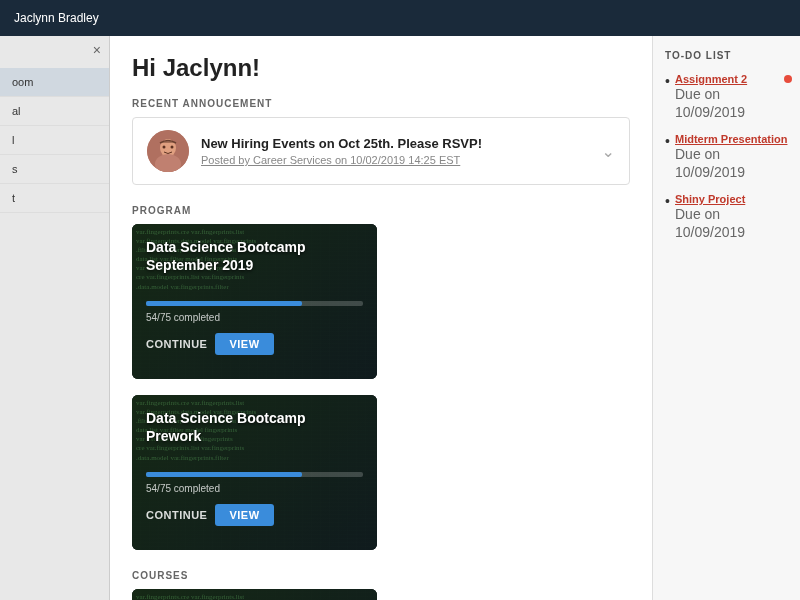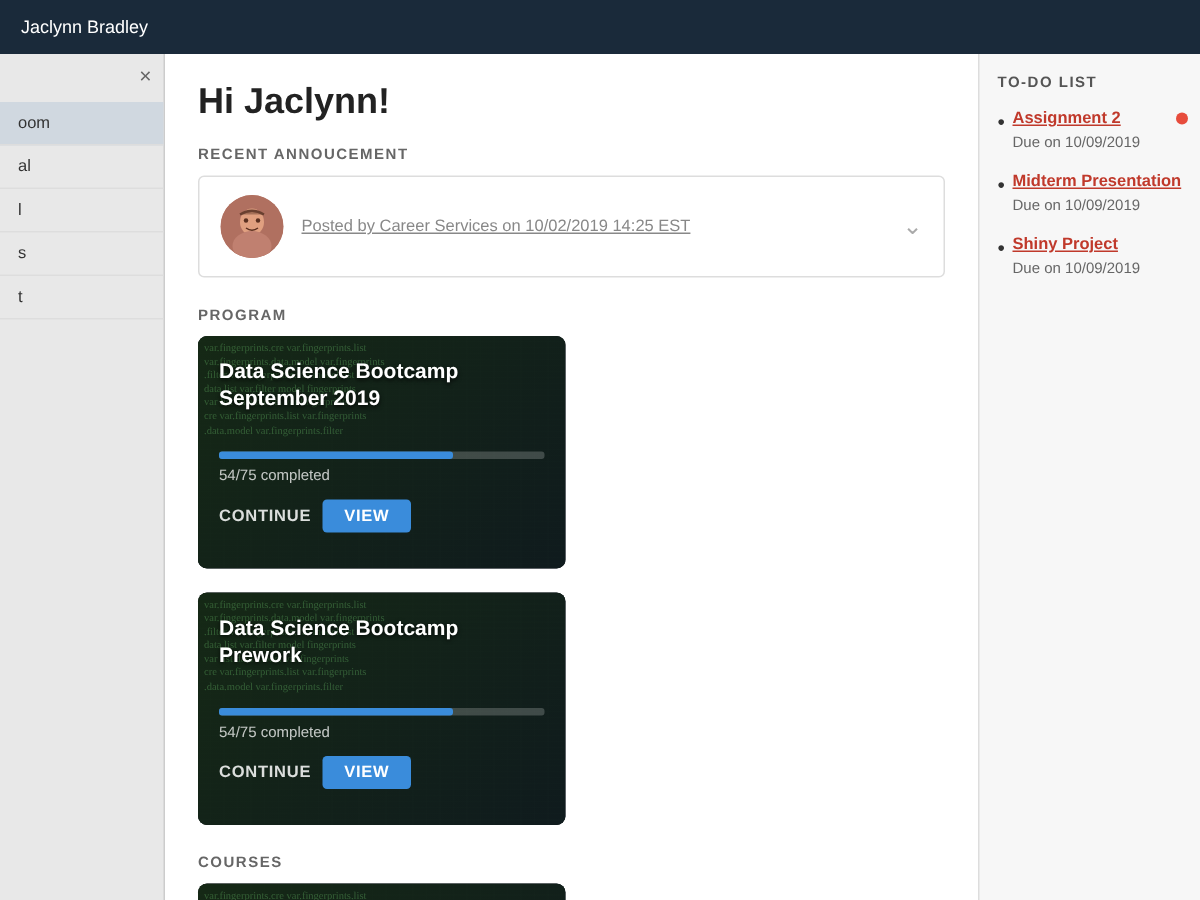--- a/index.html
+++ b/index.html
@@ -304,7 +304,7 @@
       display: block;
     }
     .todo-item-due {
-      font-size: 10px;
+      font-size: 14px;
       color: #666;
       margin-top: 1px;
     }

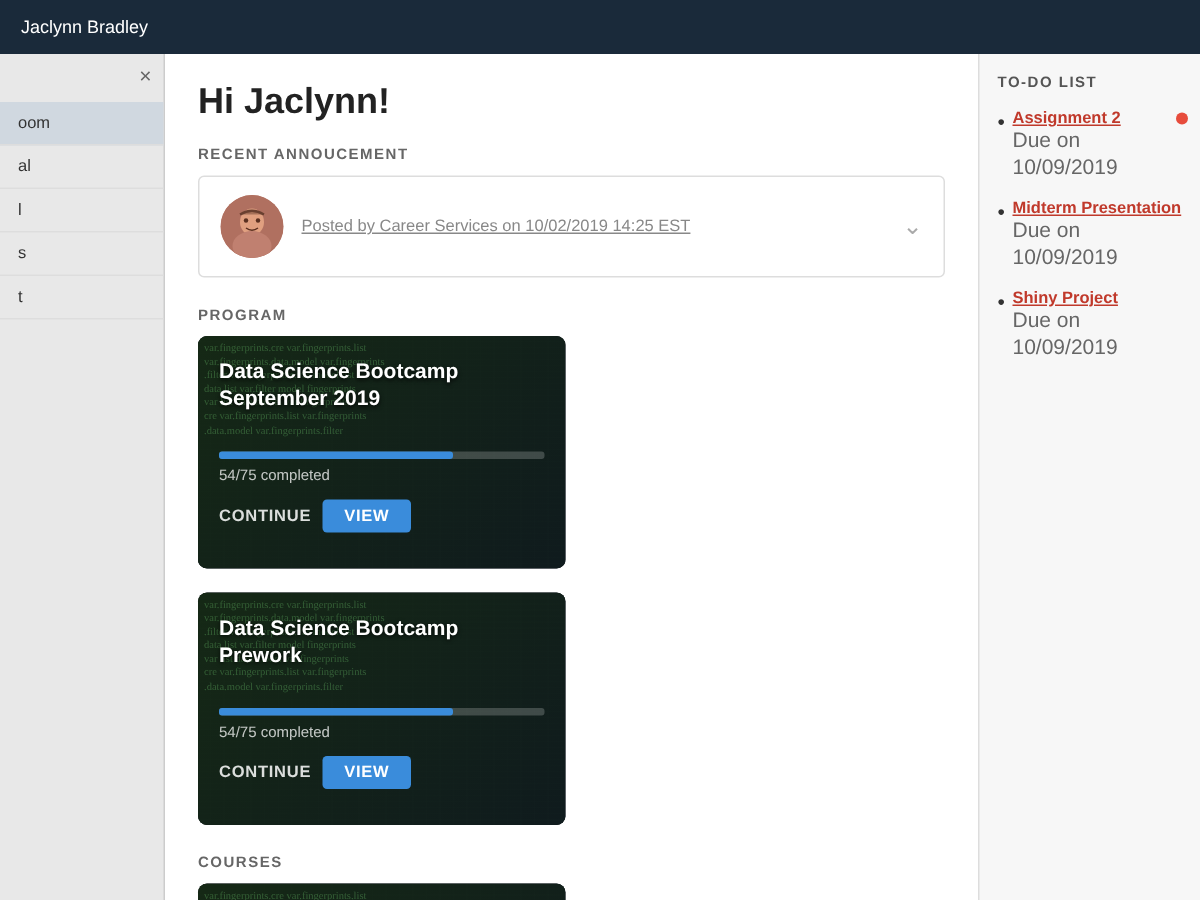--- a/index.html
+++ b/index.html
@@ -364,6 +364,7 @@
         </svg>
       </div>
       <div class="announcement-text">
+        <div class="announcement-title">New Hiring Events on Oct 25th. Please RSVP!</div>
         <div class="announcement-meta">Posted by Career Services on 10/02/2019 14:25 EST</div>
       </div>
       <span class="announcement-chevron">⌄</span>

